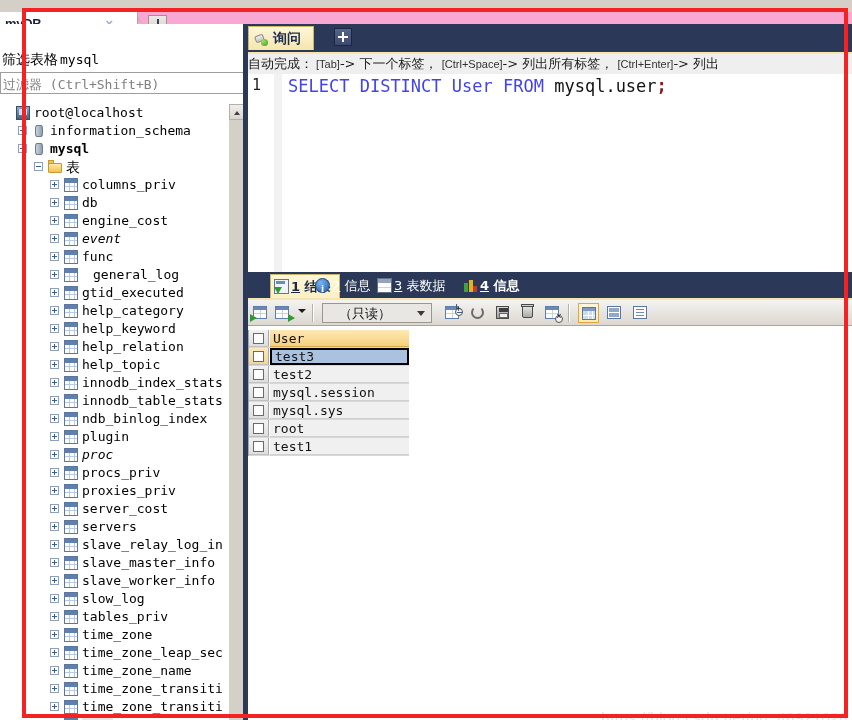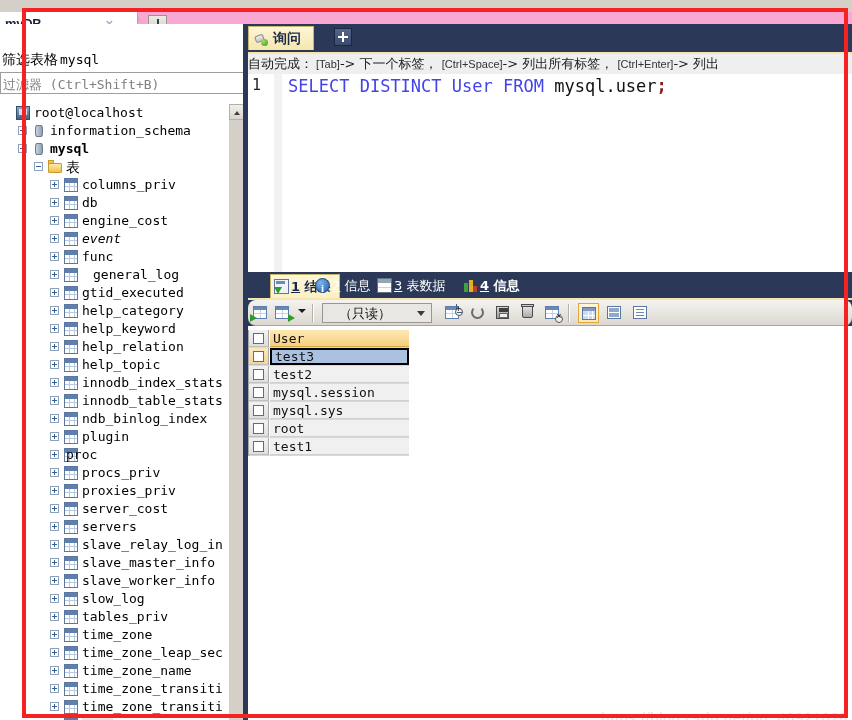--- a/index.html
+++ b/index.html
@@ -307,7 +307,6 @@
     background:linear-gradient(#f4f3f1,#dcd8d0);
     border-bottom:1px solid #a9a59d;
     box-sizing:border-box;
-    border-radius:8px;
   }
   .tbbtn{
     position:absolute;top:4px;width:18px;height:18px;cursor:pointer;

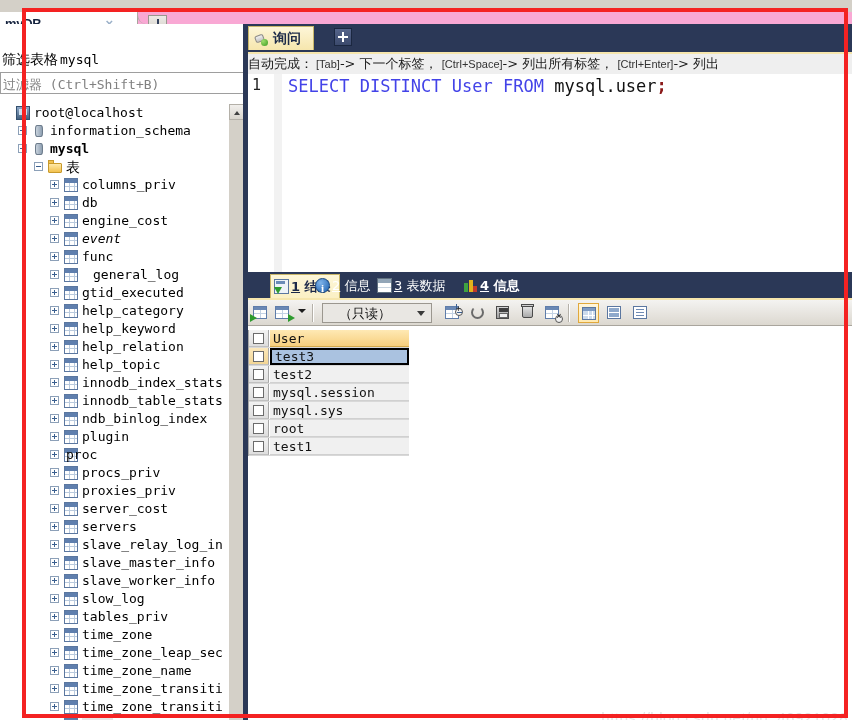--- a/index.html
+++ b/index.html
@@ -594,7 +594,7 @@
         <div class="trow">
           <span class="plus" style="left: 50px;"></span>
           <span class="ico ico-table" style="left: 64px;"></span>
-          <span class="tl" style="left: 66px;">proc</span>
+          <span class="tl" style="left: 82px; font-style: italic;">proc</span>
         </div>
         <div class="trow">
           <span class="plus" style="left: 50px;"></span>

